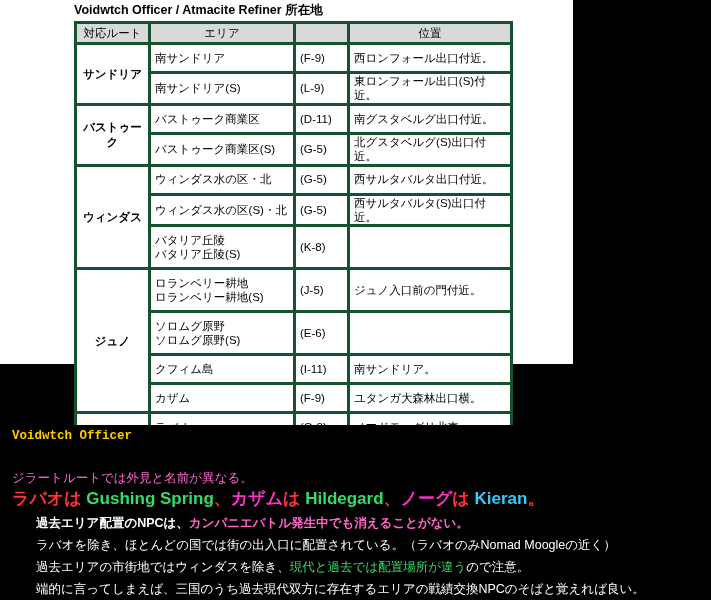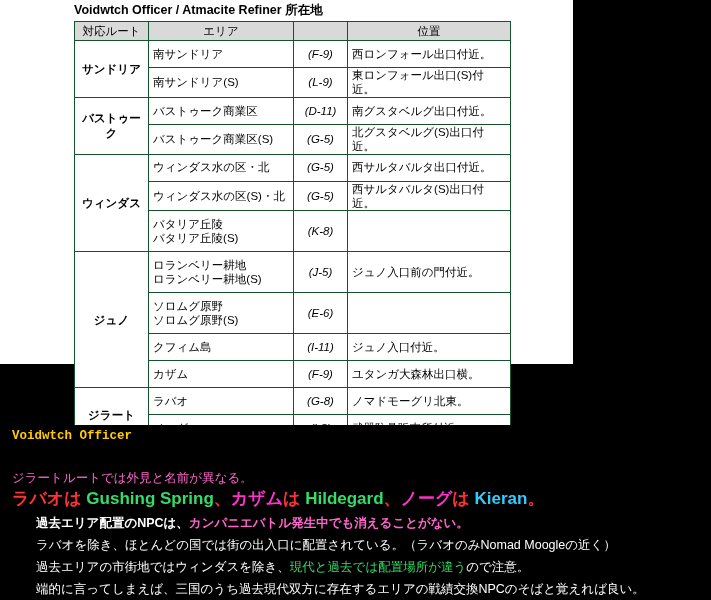--- a/index.html
+++ b/index.html
@@ -48,7 +48,7 @@
     background: #ffffff;
   }
   table.loc th, table.loc td {
-    border: 1px solid #14532d;
+    border: 3px solid #14532d;
     font-size: 11.5px;
     color: #000000;
     padding: 0 4px;

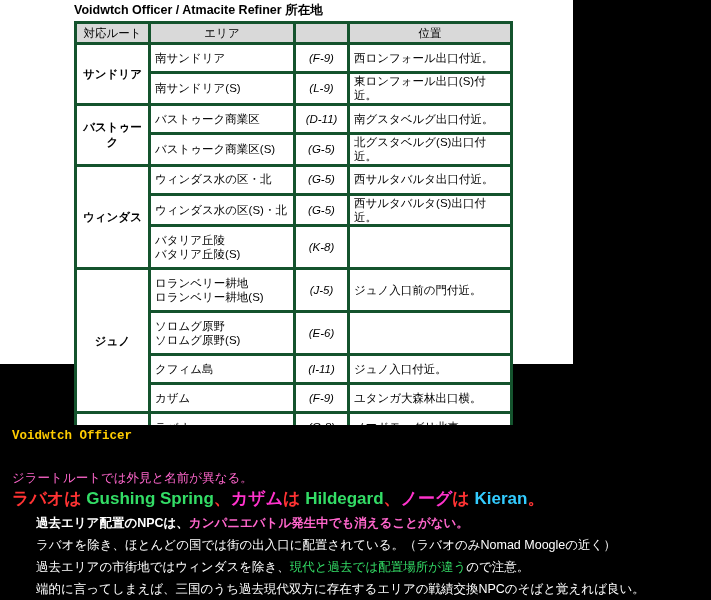--- a/index.html
+++ b/index.html
@@ -76,8 +76,6 @@
     height: 26px;
   }
   td.coord {
-    text-align: center;
-    font-style: italic;
   }
   td.pos {
     text-align: left;

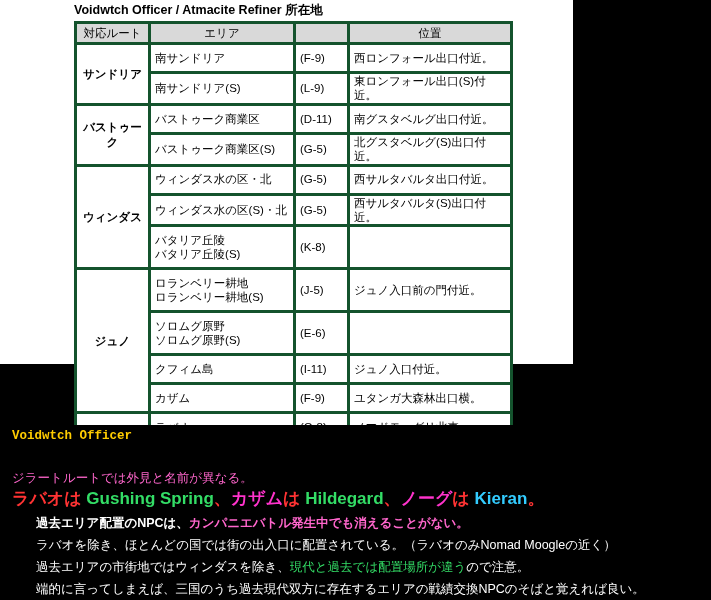--- a/index.html
+++ b/index.html
@@ -253,7 +253,7 @@
         <tr>
           <td class="area">クフィム島</td>
           <td class="coord">(I-11)</td>
-          <td class="pos">ジュノ入口付近。</td>
+          <td class="pos">南サンドリア。</td>
         </tr>
         <tr>
           <td class="area">カザム</td>

